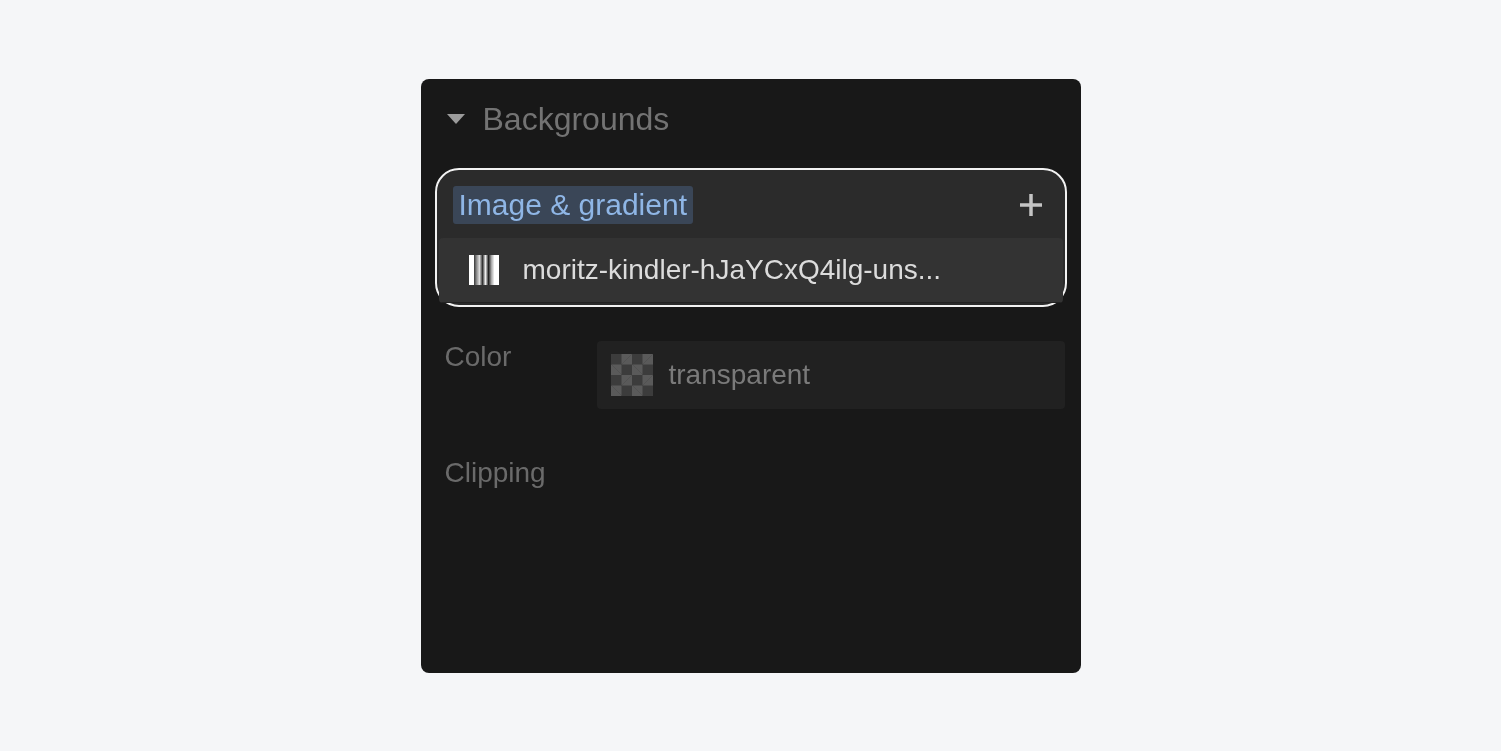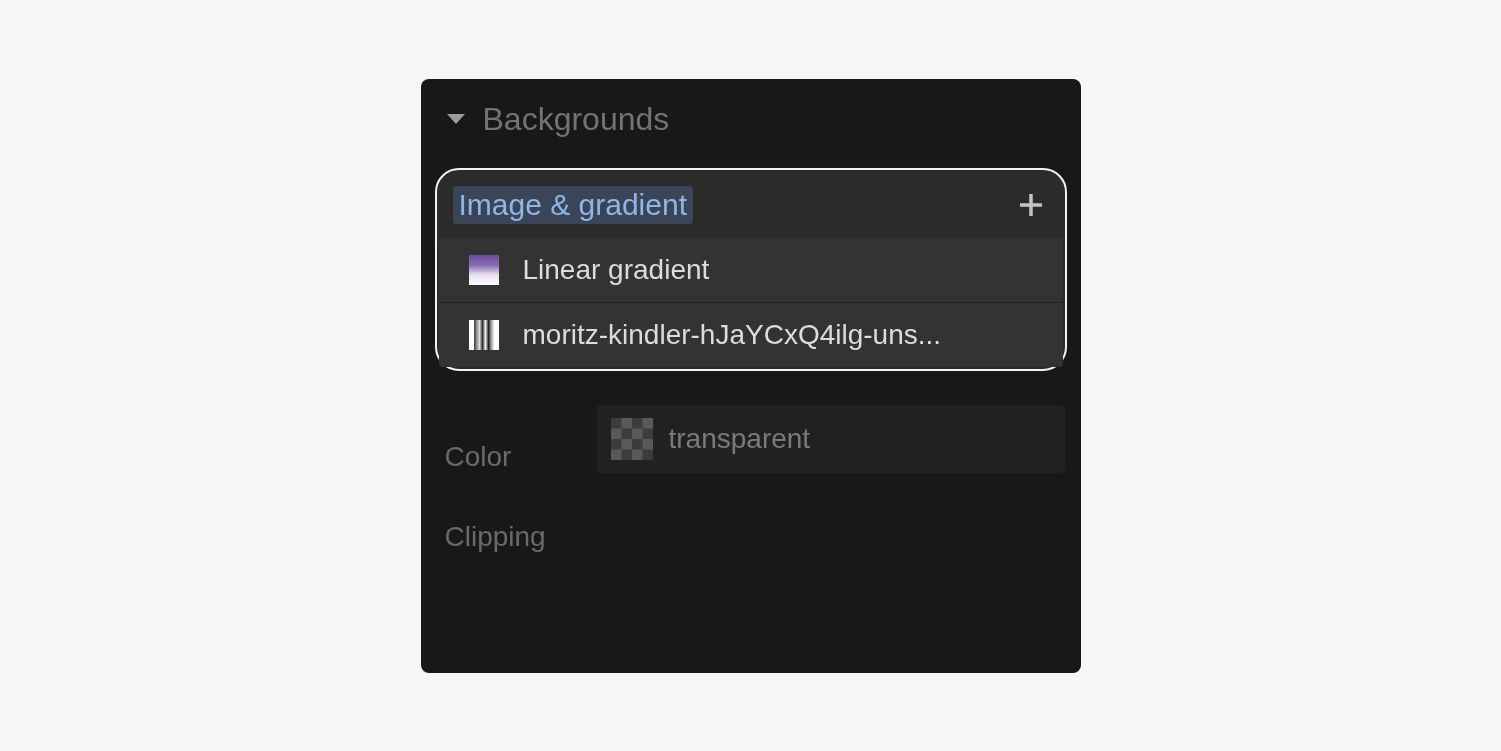--- a/index.html
+++ b/index.html
@@ -196,10 +196,6 @@
     </div>
     <div class="layer-list">
       <div class="layer-item">
-        <div class="layer-swatch swatch-gradient"></div>
-        <div class="layer-label">Linear gradient</div>
-      </div>
-      <div class="layer-item">
         <div class="layer-swatch swatch-image"></div>
         <div class="layer-label">moritz-kindler-hJaYCxQ4ilg-uns...</div>
       </div>

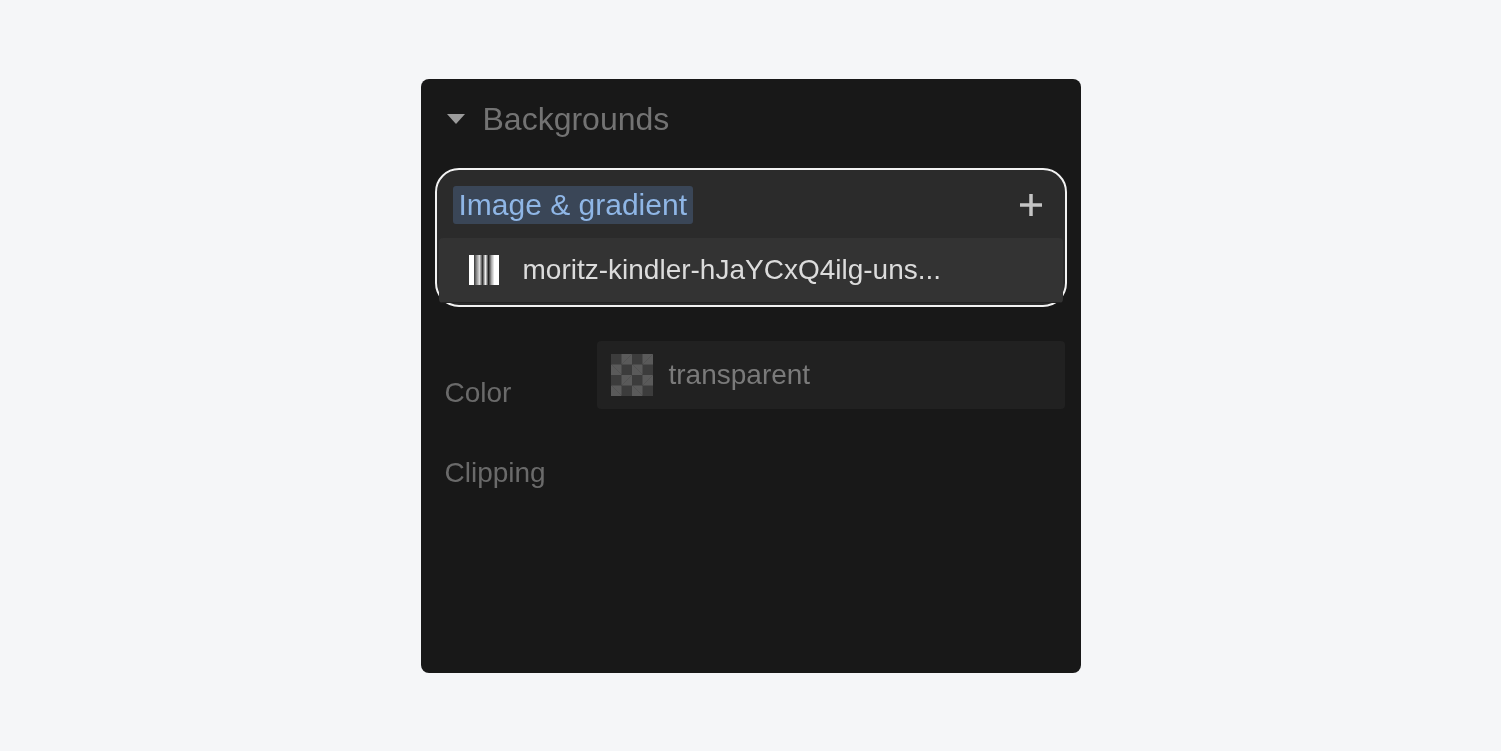--- a/index.html
+++ b/index.html
@@ -110,7 +110,7 @@
     }
     .property-row {
       display: flex;
-      align-items: flex-end;
+      align-items: flex-start;
       padding: 14px 16px;
       margin-top: 20px;
     }

